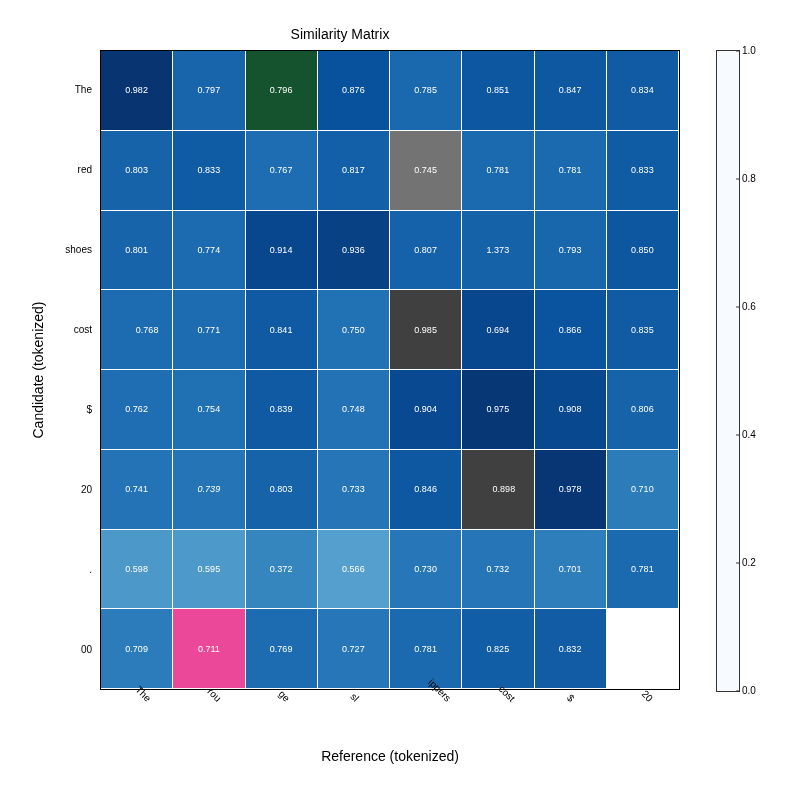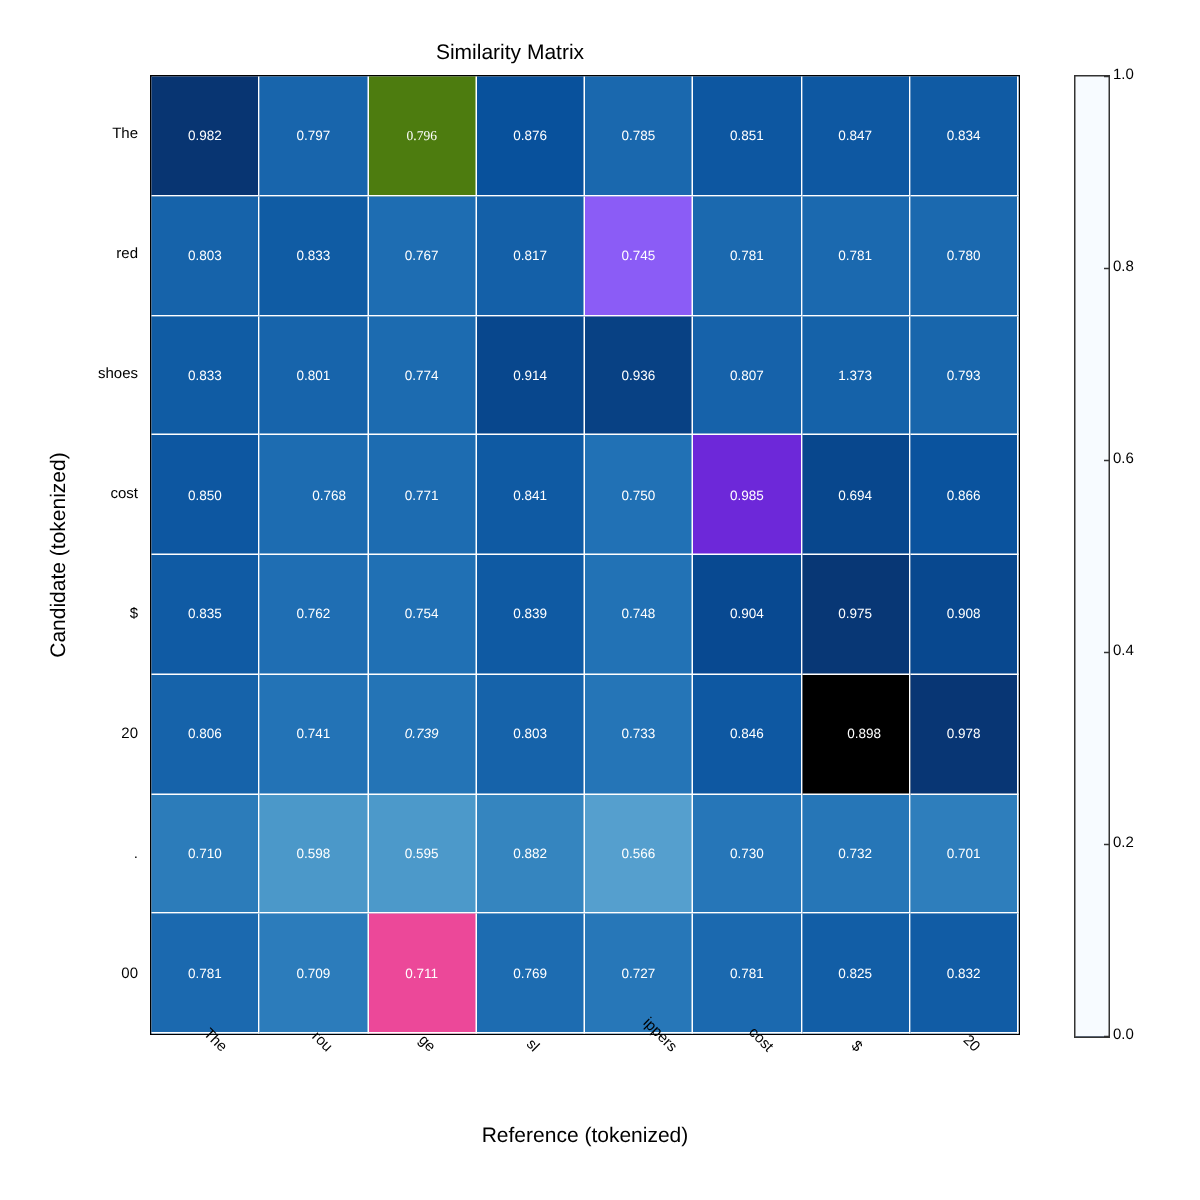--- a/index.html
+++ b/index.html
@@ -152,7 +152,7 @@
     <div class="grid" id="heatmap-grid">
         <div class="cell" style="background: rgb(8, 53, 114); color: rgb(255, 255, 255);">0.982</div>
         <div class="cell" style="background: rgb(24, 101, 172); color: rgb(255, 255, 255);">0.797</div>
-        <div class="cell" style="background: #4d7c0f; color: rgb(255, 255, 255); font-family: Liberation Serif, serif;">0.796</div>
+        <div class="cell" style="background: #14532d; color: rgb(255, 255, 255);">0.796</div>
         <div class="cell" style="background: rgb(8, 81, 156); color: rgb(255, 255, 255);">0.876</div>
         <div class="cell" style="background: rgb(26, 104, 174); color: rgb(255, 255, 255);">0.785</div>
         <div class="cell" style="background: rgb(13, 87, 161); color: rgb(255, 255, 255);">0.851</div>

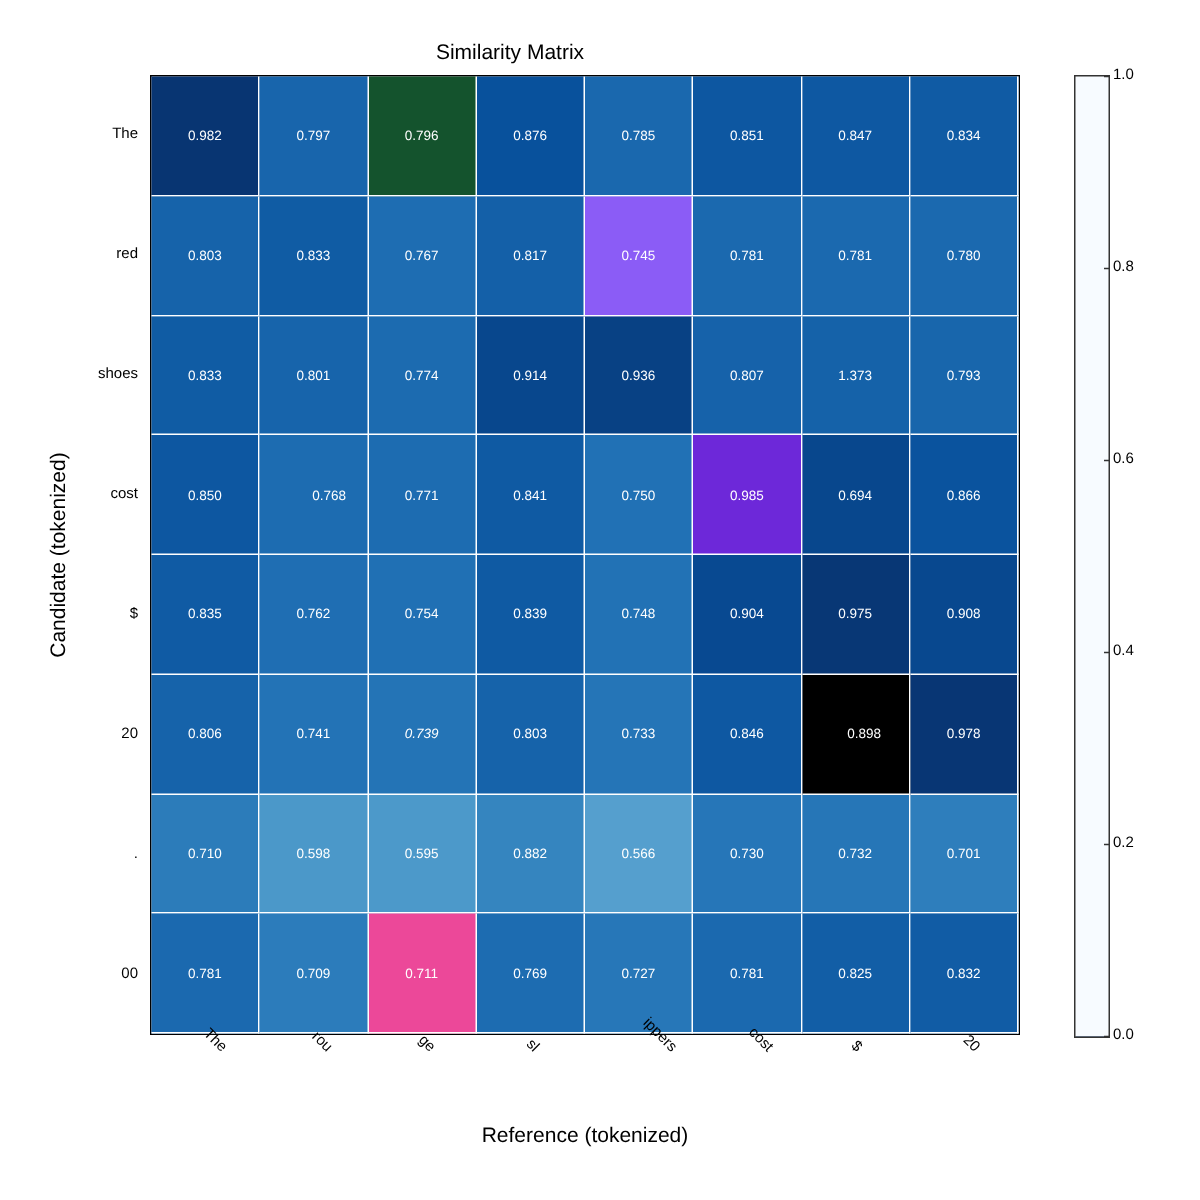--- a/index.html
+++ b/index.html
@@ -162,7 +162,7 @@
         <div class="cell" style="background: rgb(16, 92, 164); color: rgb(255, 255, 255);">0.833</div>
         <div class="cell" style="background: rgb(30, 109, 178); color: rgb(255, 255, 255);">0.767</div>
         <div class="cell" style="background: rgb(20, 96, 168); color: rgb(255, 255, 255);">0.817</div>
-        <div class="cell" style="background: #8b5cf6; color: rgb(255, 255, 255);">0.745</div>
+        <div class="cell" style="background: #737373; color: rgb(255, 255, 255);">0.745</div>
         <div class="cell" style="background: rgb(27, 105, 175); color: rgb(255, 255, 255);">0.781</div>
         <div class="cell" style="background: rgb(27, 105, 175); color: rgb(255, 255, 255);">0.781</div>
         <div class="cell" style="background: rgb(27, 105, 175); color: rgb(255, 255, 255);">0.780</div>

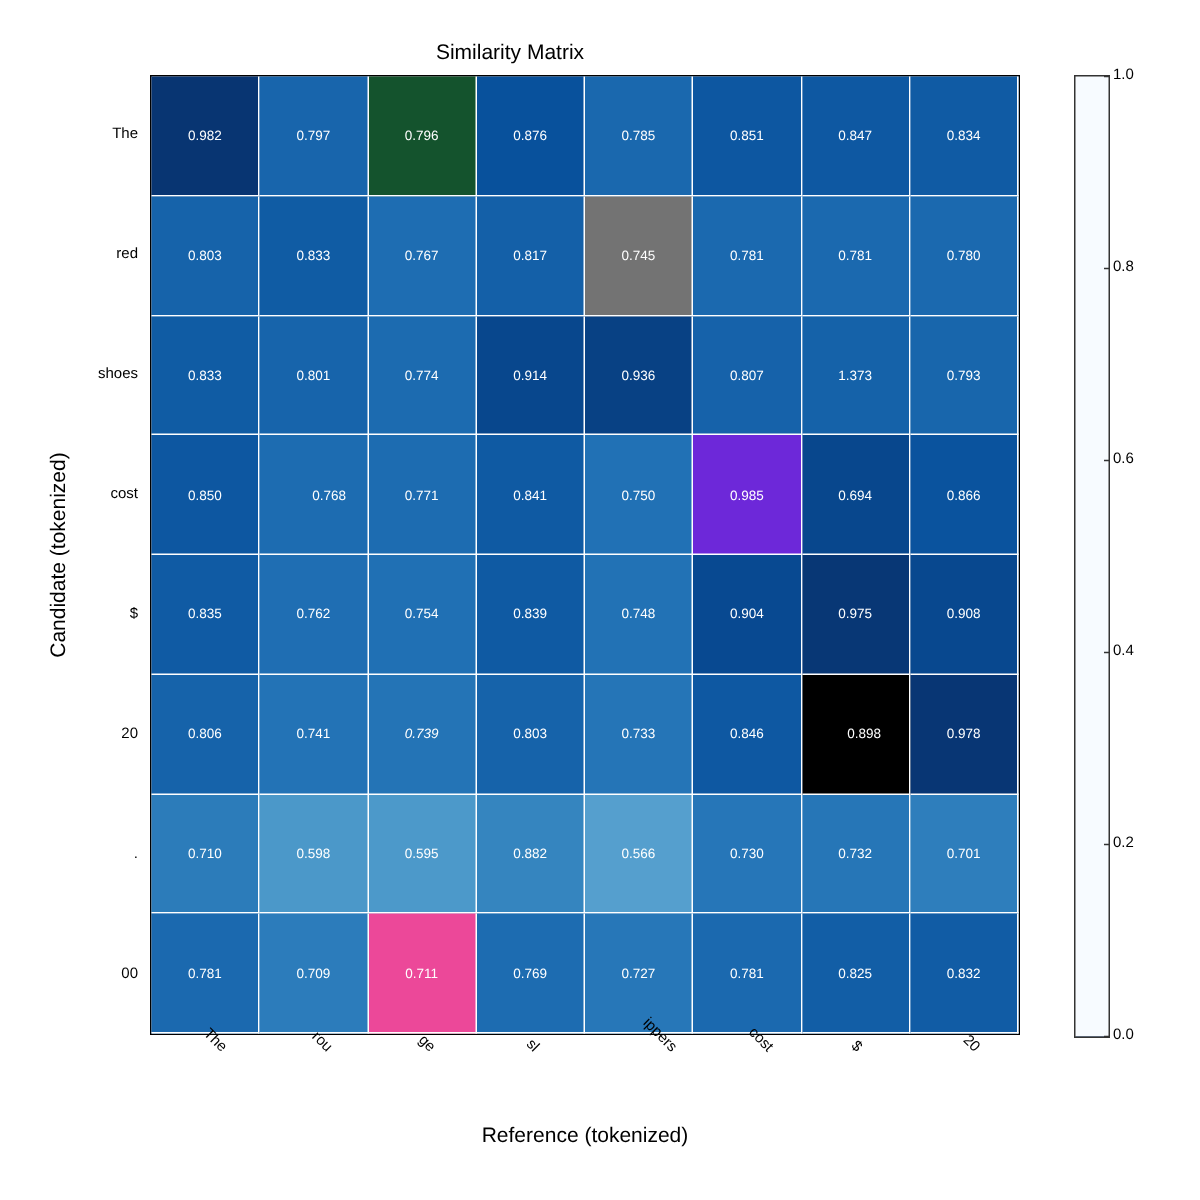--- a/index.html
+++ b/index.html
@@ -165,7 +165,6 @@
         <div class="cell" style="background: #737373; color: rgb(255, 255, 255);">0.745</div>
         <div class="cell" style="background: rgb(27, 105, 175); color: rgb(255, 255, 255);">0.781</div>
         <div class="cell" style="background: rgb(27, 105, 175); color: rgb(255, 255, 255);">0.781</div>
-        <div class="cell" style="background: rgb(27, 105, 175); color: rgb(255, 255, 255);">0.780</div>
         <div class="cell" style="background: rgb(16, 92, 164); color: rgb(255, 255, 255);">0.833</div>
         <div class="cell" style="background: rgb(23, 100, 171); color: rgb(255, 255, 255); text-align: right;">0.801</div>
         <div class="cell" style="background: rgb(28, 107, 176); color: rgb(255, 255, 255);">0.774</div>

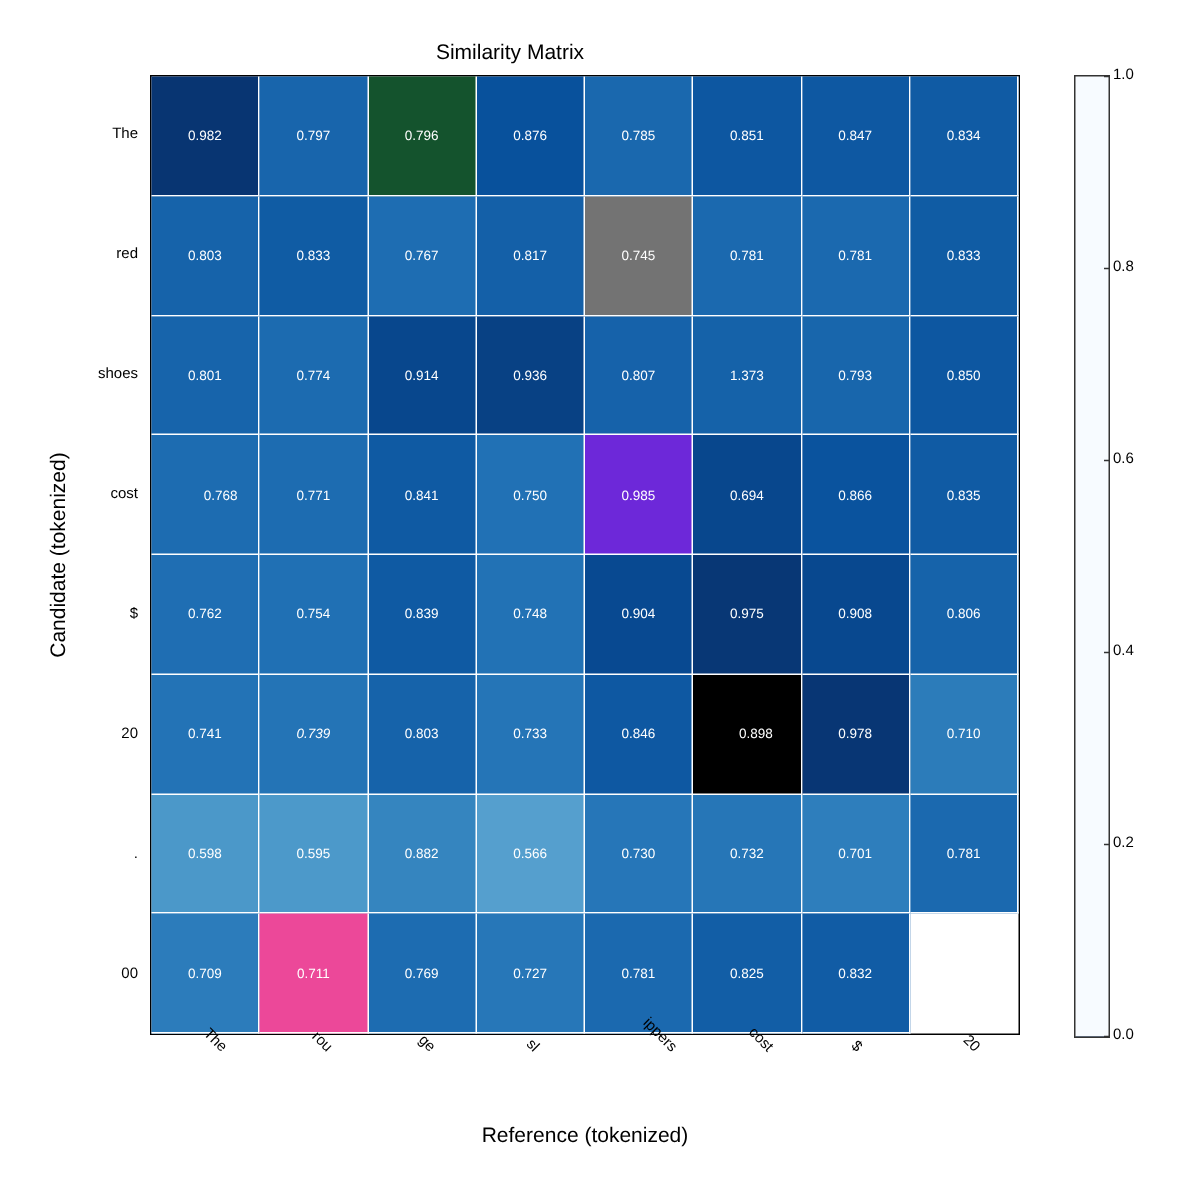--- a/index.html
+++ b/index.html
@@ -178,7 +178,7 @@
         <div class="cell" style="background: rgb(29, 108, 177); color: rgb(255, 255, 255);">0.771</div>
         <div class="cell" style="background: rgb(15, 90, 163); color: rgb(255, 255, 255);">0.841</div>
         <div class="cell" style="background: rgb(33, 113, 181); color: rgb(255, 255, 255);">0.750</div>
-        <div class="cell" style="background: #6d28d9; color: rgb(255, 255, 255);">0.985</div>
+        <div class="cell" style="background: #404040; color: rgb(255, 255, 255);">0.985</div>
         <div class="cell" style="background: rgb(8, 71, 141); color: rgb(255, 255, 255);">0.694</div>
         <div class="cell" style="background: rgb(10, 83, 158); color: rgb(255, 255, 255);">0.866</div>
         <div class="cell" style="background: rgb(16, 91, 164); color: rgb(255, 255, 255);">0.835</div>

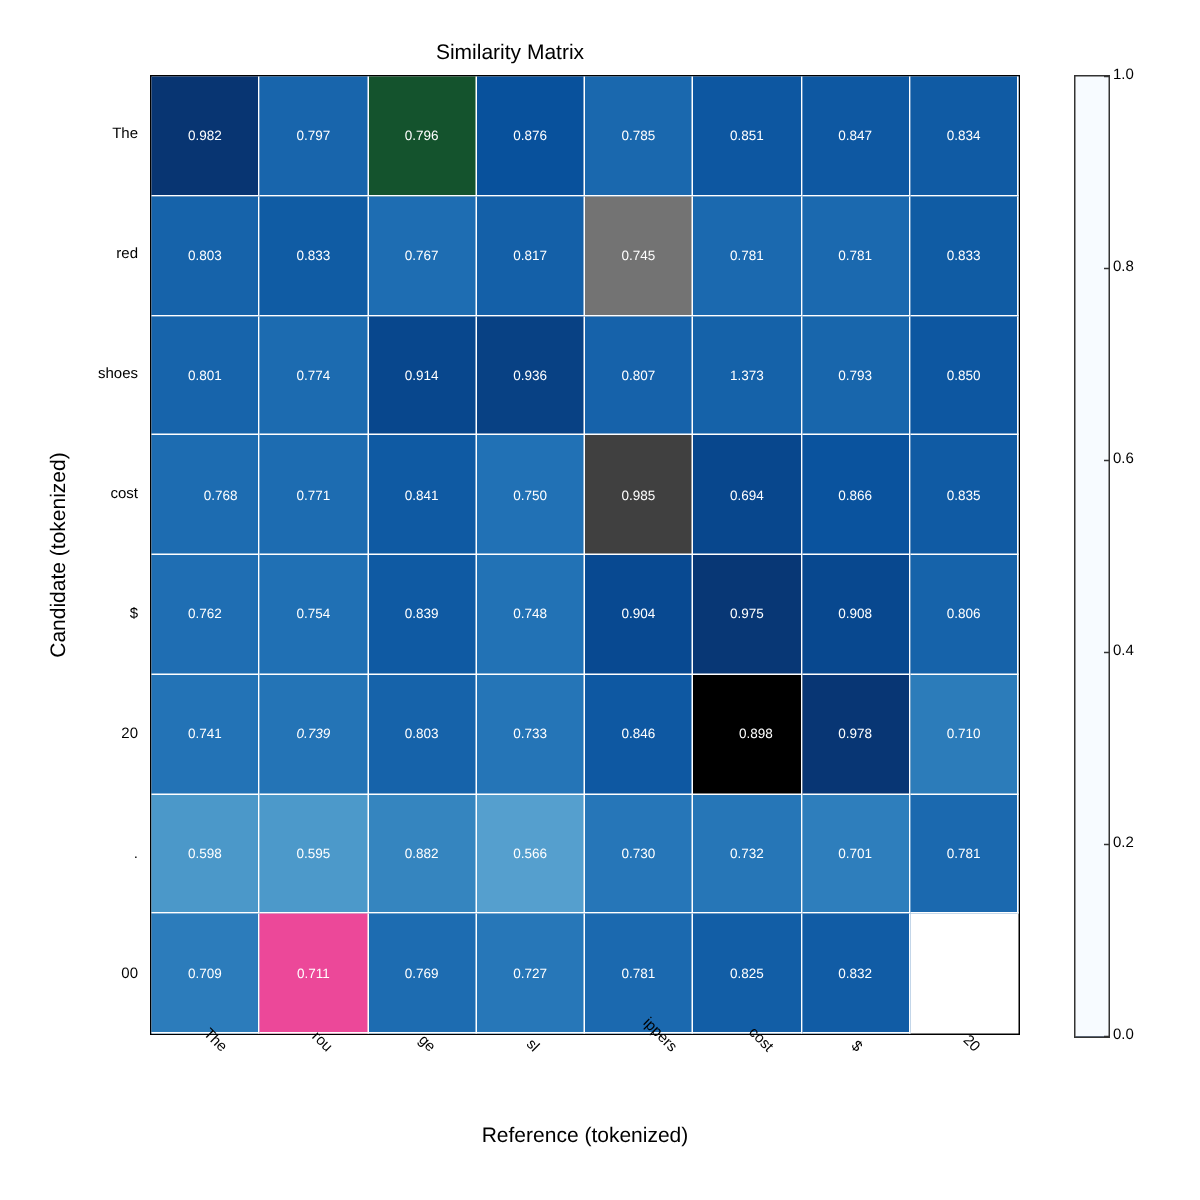--- a/index.html
+++ b/index.html
@@ -195,7 +195,7 @@
         <div class="cell" style="background: rgb(22, 99, 170); color: rgb(255, 255, 255);">0.803</div>
         <div class="cell" style="background: rgb(37, 117, 183); color: rgb(255, 255, 255);">0.733</div>
         <div class="cell" style="background: rgb(14, 88, 162); color: rgb(255, 255, 255);">0.846</div>
-        <div class="cell" style="background: #000000; color: rgb(255, 255, 255); padding-left: 12px;">0.898</div>
+        <div class="cell" style="background: #404040; color: rgb(255, 255, 255); padding-left: 12px;">0.898</div>
         <div class="cell" style="background: rgb(8, 54, 116); color: rgb(255, 255, 255);">0.978</div>
         <div class="cell" style="background: rgb(44, 124, 186); color: rgb(255, 255, 255);">0.710</div>
         <div class="cell" style="background: rgb(75, 152, 201); color: rgb(255, 255, 255);">0.598</div>

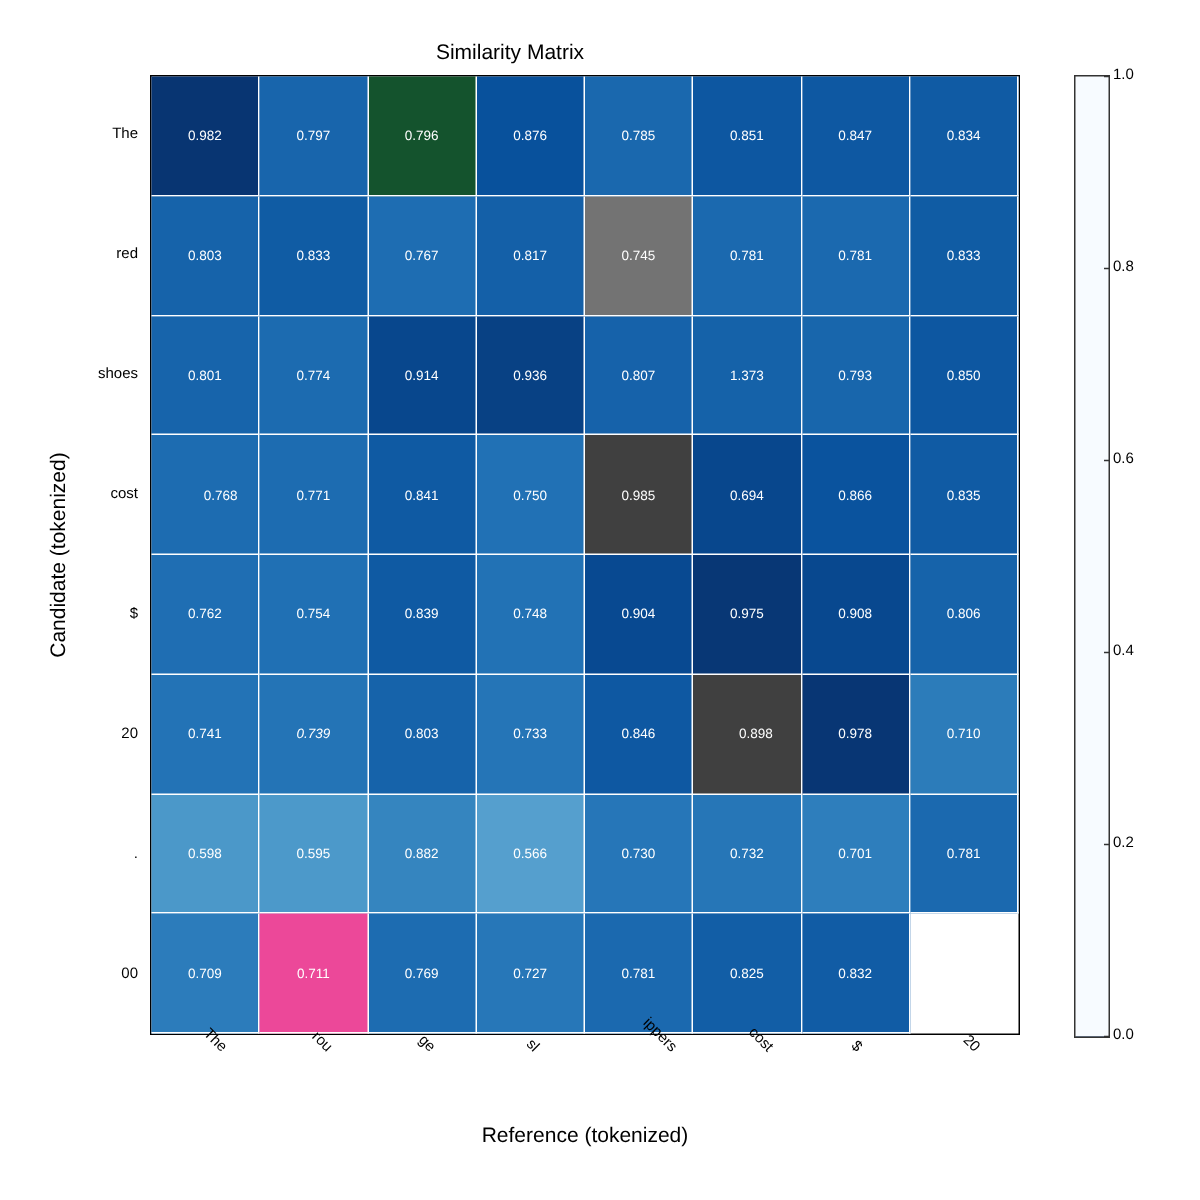--- a/index.html
+++ b/index.html
@@ -200,7 +200,7 @@
         <div class="cell" style="background: rgb(44, 124, 186); color: rgb(255, 255, 255);">0.710</div>
         <div class="cell" style="background: rgb(75, 152, 201); color: rgb(255, 255, 255);">0.598</div>
         <div class="cell" style="background: rgb(76, 153, 202); color: rgb(255, 255, 255);">0.595</div>
-        <div class="cell" style="background: rgb(53, 133, 191); color: rgb(255, 255, 255);">0.882</div>
+        <div class="cell" style="background: rgb(53, 133, 191); color: rgb(255, 255, 255);">0.372</div>
         <div class="cell" style="background: rgb(85, 159, 206); color: rgb(255, 255, 255);">0.566</div>
         <div class="cell" style="background: rgb(38, 118, 184); color: rgb(255, 255, 255);">0.730</div>
         <div class="cell" style="background: rgb(38, 118, 183); color: rgb(255, 255, 255);">0.732</div>

